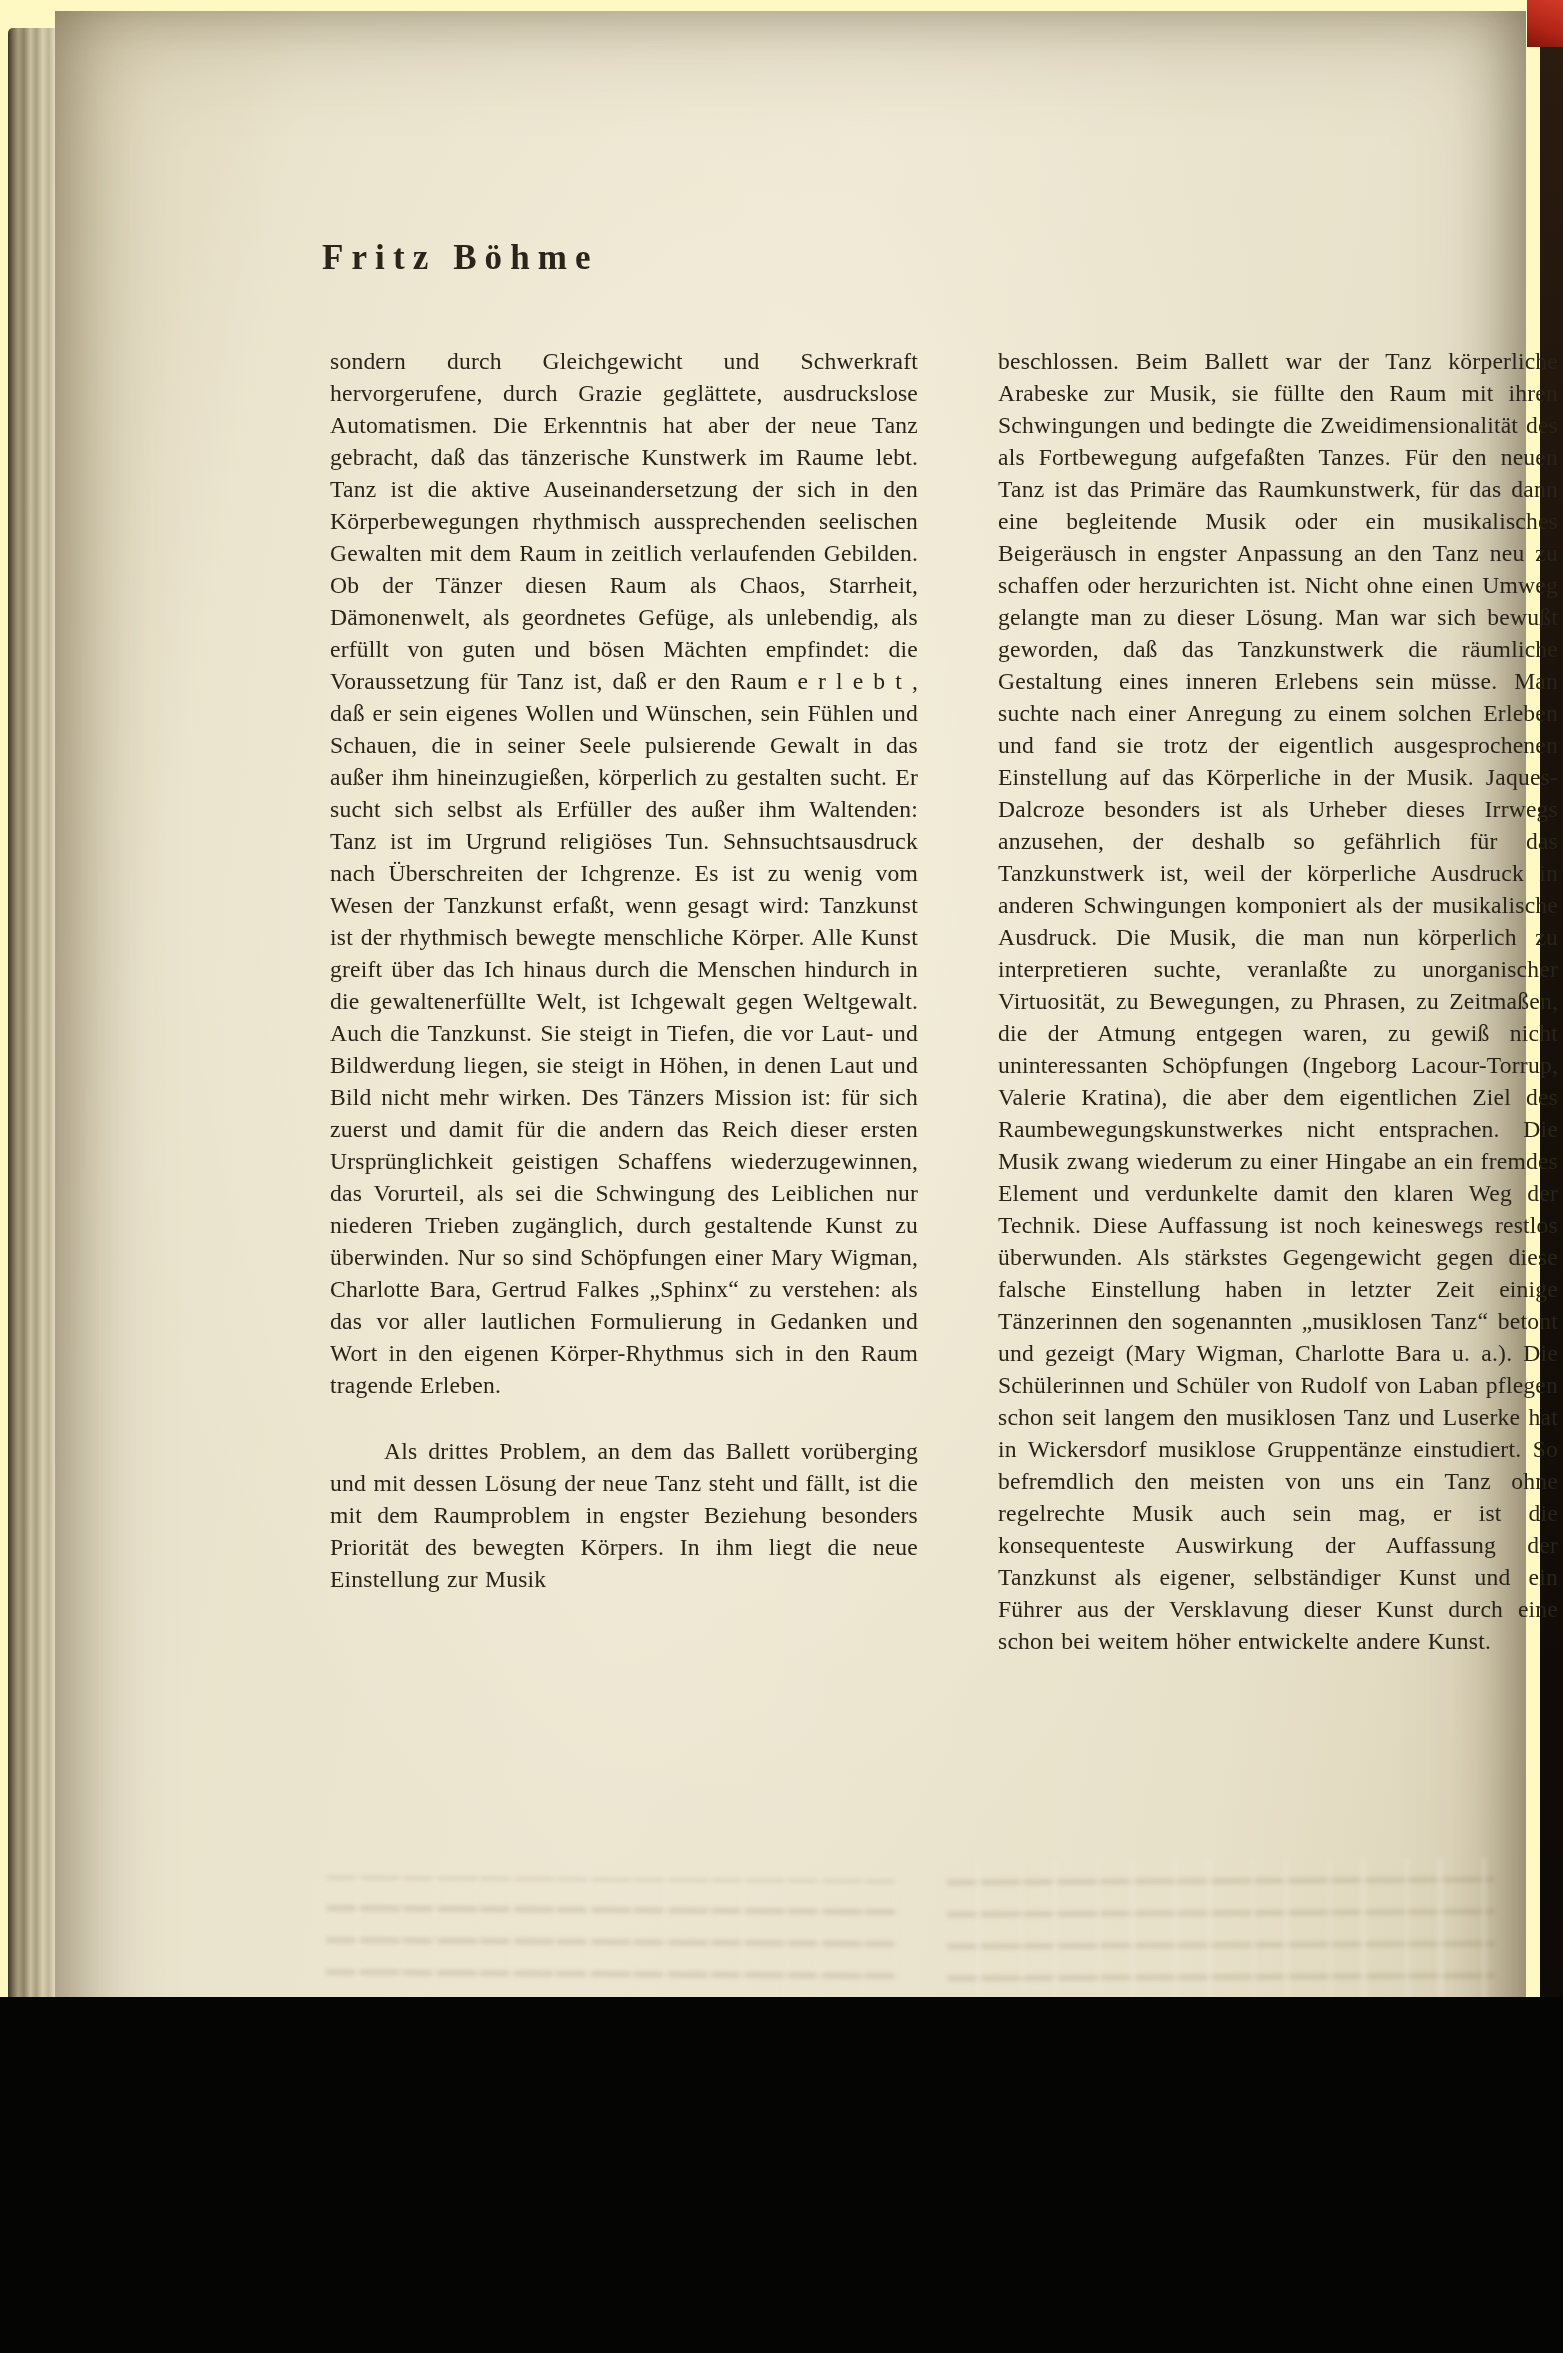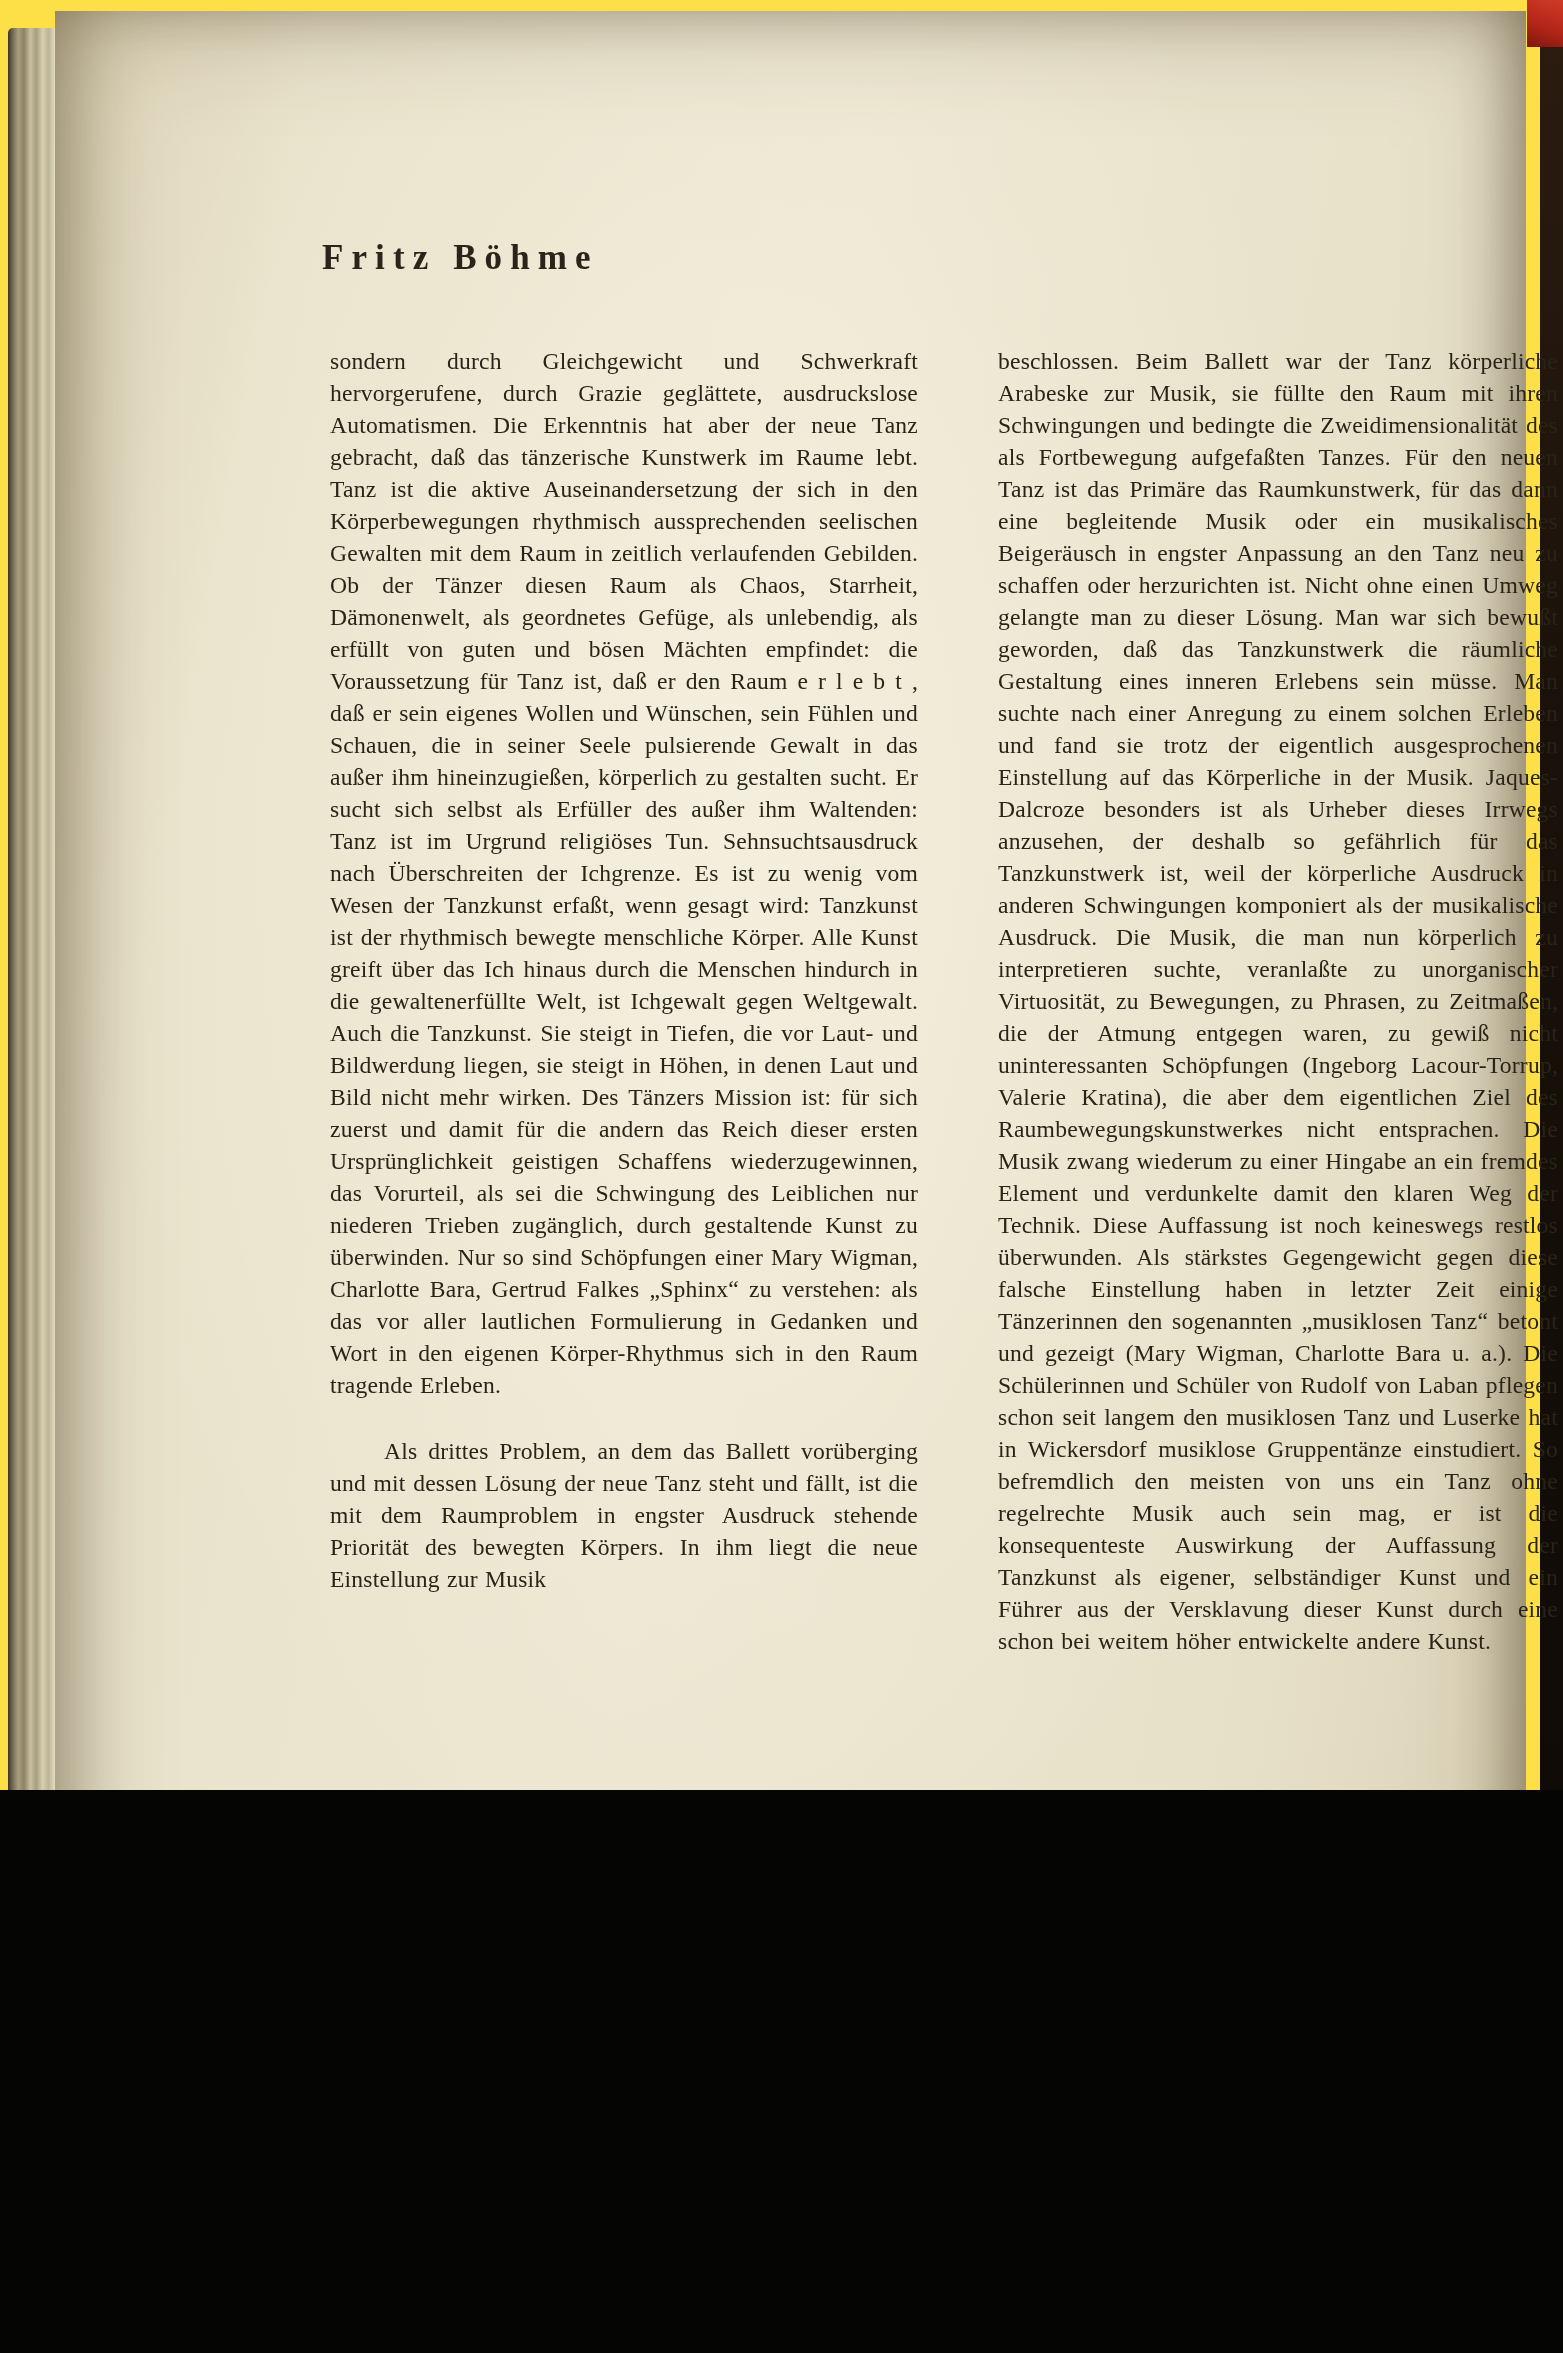--- a/index.html
+++ b/index.html
@@ -4,8 +4,8 @@
 <style>
   html,body { margin:0; padding:0; background:#050503; }
   .scene {
-    position:relative; width:1564px; height:1790px;
-    background:#fde047; overflow:hidden;
+    position:relative; width:1564px; height:1997px;
+    background:#fef9c3; overflow:hidden;
     font-family:"Liberation Serif", serif;
   }
   

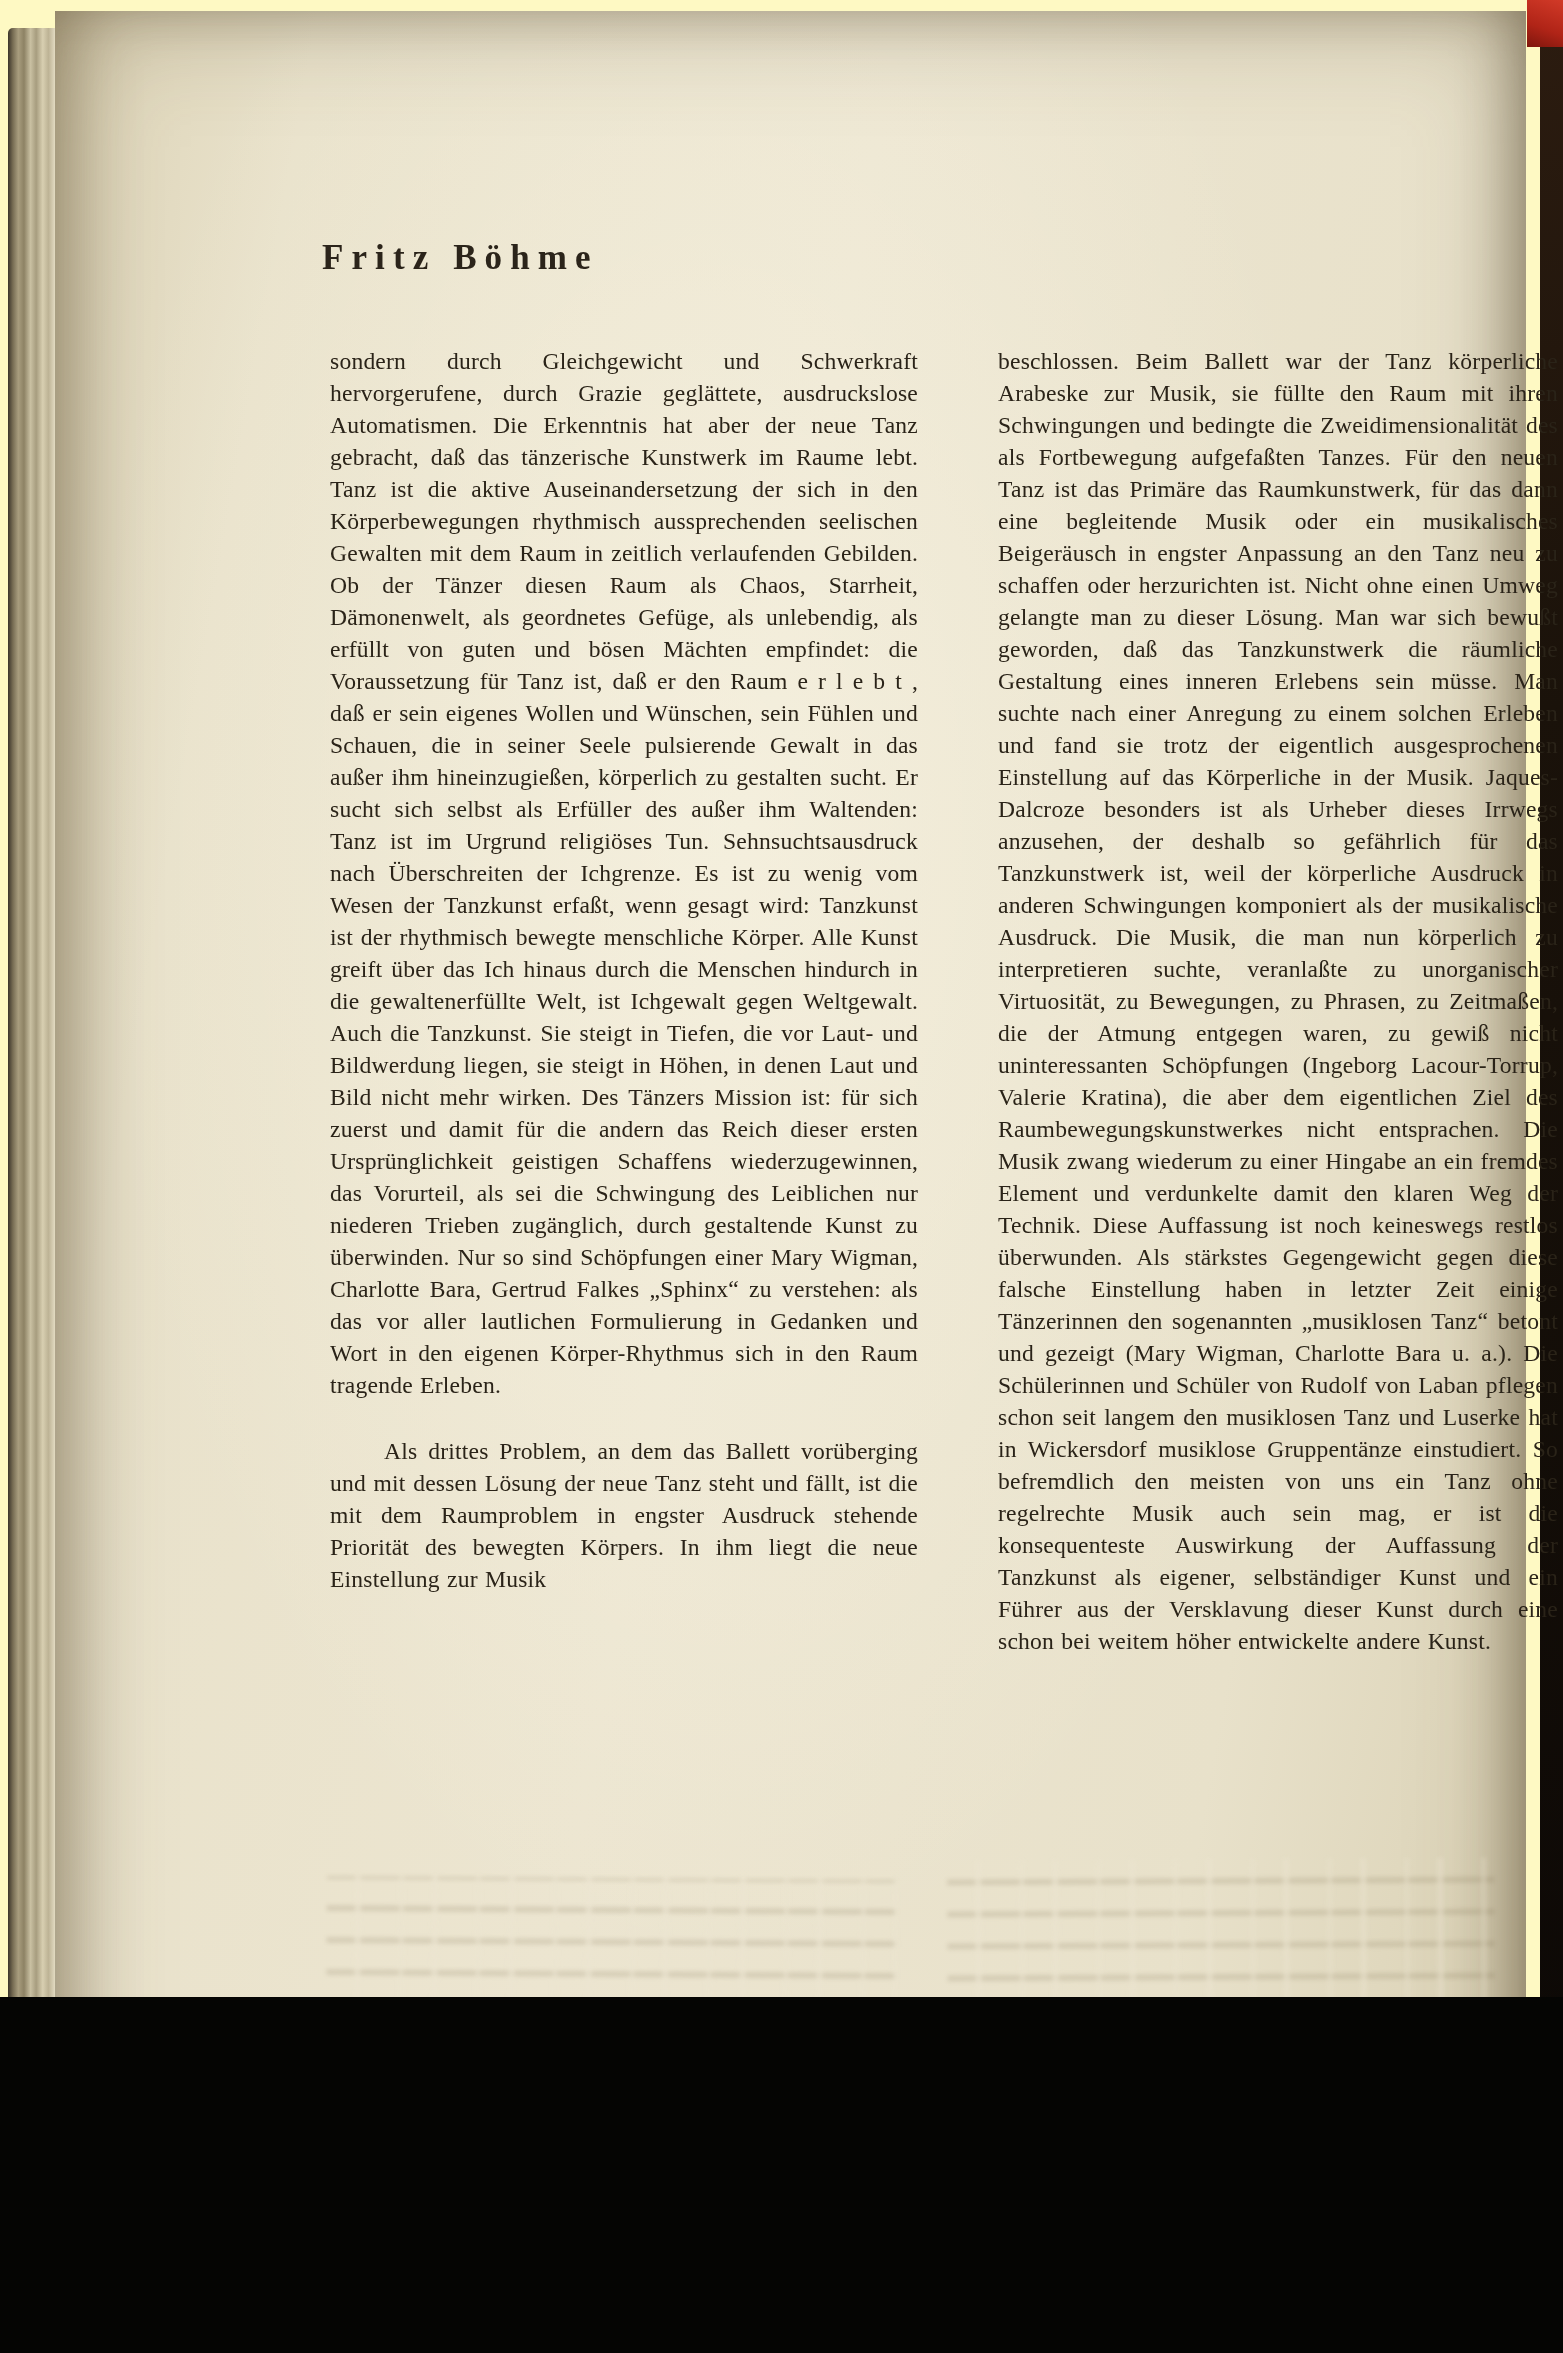--- a/index.html
+++ b/index.html
@@ -94,7 +94,7 @@
 
   <div class="col col-left">
     <p lang="de">sondern durch Gleichgewicht und Schwerkraft hervorgerufene, durch Grazie geglättete, ausdruckslose Automatismen. Die Erkenntnis hat aber der neue Tanz gebracht, daß das tänzerische Kunstwerk im Raume lebt. Tanz ist die aktive Auseinandersetzung der sich in den Körperbewegungen rhythmisch aussprechenden seelischen Gewalten mit dem Raum in zeitlich verlaufenden Gebilden. Ob der Tänzer diesen Raum als Chaos, Starrheit, Dämonenwelt, als geordnetes Gefüge, als unlebendig, als erfüllt von guten und bösen Mächten empfindet: die Voraussetzung für Tanz ist, daß er den Raum e r l e b t , daß er sein eigenes Wollen und Wünschen, sein Fühlen und Schauen, die in seiner Seele pulsierende Gewalt in das außer ihm hineinzugießen, körperlich zu gestalten sucht. Er sucht sich selbst als Erfüller des außer ihm Waltenden: Tanz ist im Urgrund religiöses Tun. Sehnsuchtsausdruck nach Überschreiten der Ichgrenze. Es ist zu wenig vom Wesen der Tanzkunst erfaßt, wenn gesagt wird: Tanzkunst ist der rhythmisch bewegte menschliche Körper. Alle Kunst greift über das Ich hinaus durch die Menschen hindurch in die gewaltenerfüllte Welt, ist Ichgewalt gegen Weltgewalt. Auch die Tanzkunst. Sie steigt in Tiefen, die vor Laut- und Bildwerdung liegen, sie steigt in Höhen, in denen Laut und Bild nicht mehr wirken. Des Tänzers Mission ist: für sich zuerst und damit für die andern das Reich dieser ersten Ursprünglichkeit geistigen Schaffens wiederzugewinnen, das Vorurteil, als sei die Schwingung des Leiblichen nur niederen Trieben zugänglich, durch gestaltende Kunst zu überwinden. Nur so sind Schöpfungen einer Mary Wigman, Charlotte Bara, Gertrud Falkes „Sphinx“ zu verstehen: als das vor aller lautlichen Formulierung in Gedanken und Wort in den eigenen Körper-Rhythmus sich in den Raum tragende Erleben.</p>
-    <p lang="de" class="indent">Als drittes Problem, an dem das Ballett vorüberging und mit dessen Lösung der neue Tanz steht und fällt, ist die mit dem Raumproblem in engster Ausdruck stehende Priorität des bewegten Körpers. In ihm liegt die neue Einstellung zur Musik</p>
+    <p lang="de" class="indent">Als drittes Problem, an dem das Ballett vorüberging und mit dessen Lösung der neue Tanz steht und fällt, ist die mit dem Raumproblem in engster Beziehung besonders Priorität des bewegten Körpers. In ihm liegt die neue Einstellung zur Musik</p>
   </div>
 
   <div class="col col-right">

